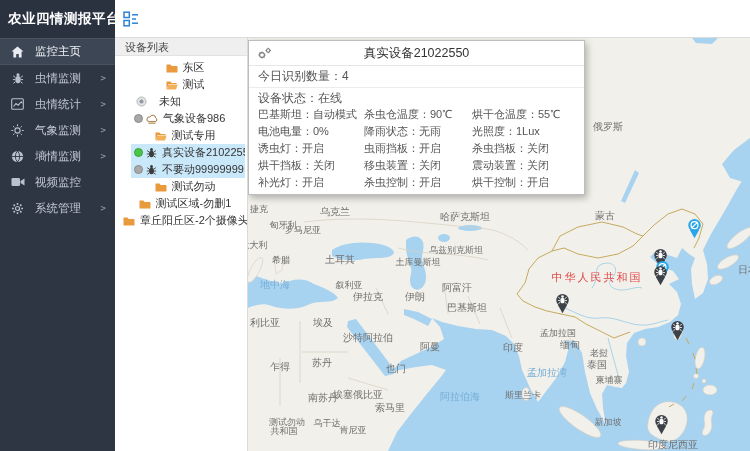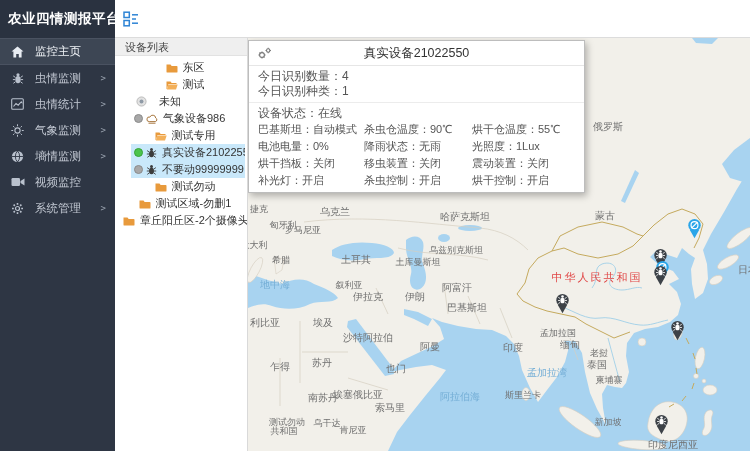--- a/index.html
+++ b/index.html
@@ -572,7 +572,6 @@
     </div>
     <div class="popup-sec">
       <div class="p-row">今日识别数量：4</div>
-      <div class="p-row">今日识别种类：1</div>
     </div>
     <div class="popup-sec">
       <div class="p-row">设备状态：在线</div>

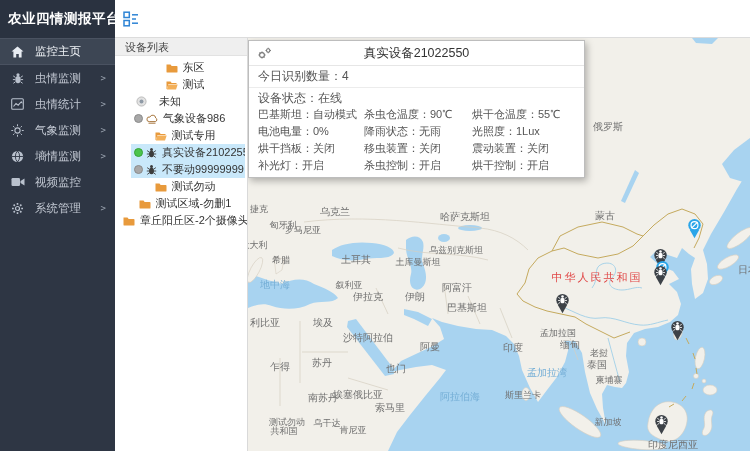--- a/index.html
+++ b/index.html
@@ -586,6 +586,11 @@
         <span class="grid-cell c2">光照度：1Lux</span>
       </div>
       <div class="grid-row">
+        <span class="grid-cell c0">诱虫灯：开启</span>
+        <span class="grid-cell c1">虫雨挡板：开启</span>
+        <span class="grid-cell c2">杀虫挡板：关闭</span>
+      </div>
+      <div class="grid-row">
         <span class="grid-cell c0">烘干挡板：关闭</span>
         <span class="grid-cell c1">移虫装置：关闭</span>
         <span class="grid-cell c2">震动装置：关闭</span>

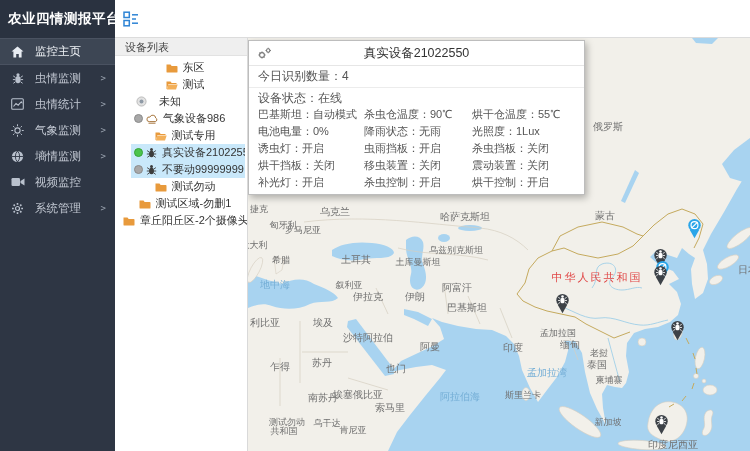--- a/index.html
+++ b/index.html
@@ -429,7 +429,7 @@
       <span class="map-label  small" style="left: 55px; top: 192px;">罗马尼亚</span>
       <span class="map-label  small" style="left: 6px; top: 207px;">意大利</span>
       <span class="map-label  small" style="left: 33px; top: 222px;">希腊</span>
-      <span class="map-label " style="left: 108px; top: 222px; text-align: center;">土耳其</span>
+      <span class="map-label " style="left: 92px; top: 222px; text-align: center;">土耳其</span>
       <span class="map-label  small" style="left: 208px; top: 212px;">乌兹别克斯坦</span>
       <span class="map-label  small" style="left: 170px; top: 224px;">土库曼斯坦</span>
       <span class="map-label  small" style="left: 101px; top: 247px;">叙利亚</span>

